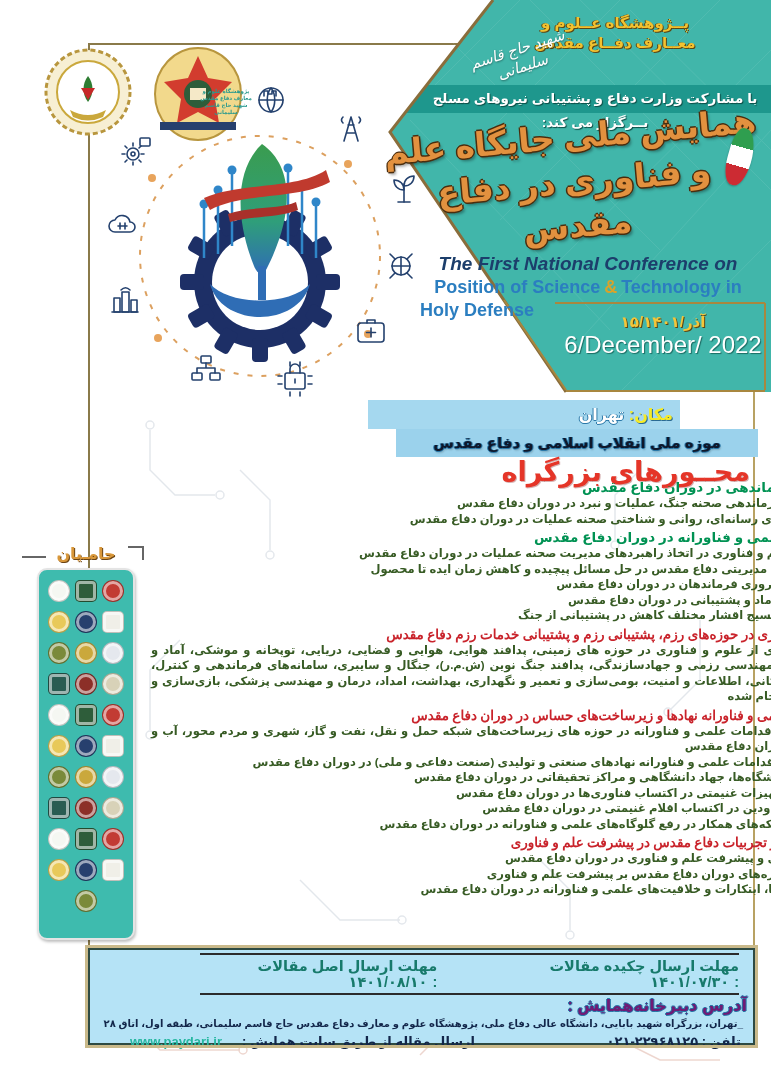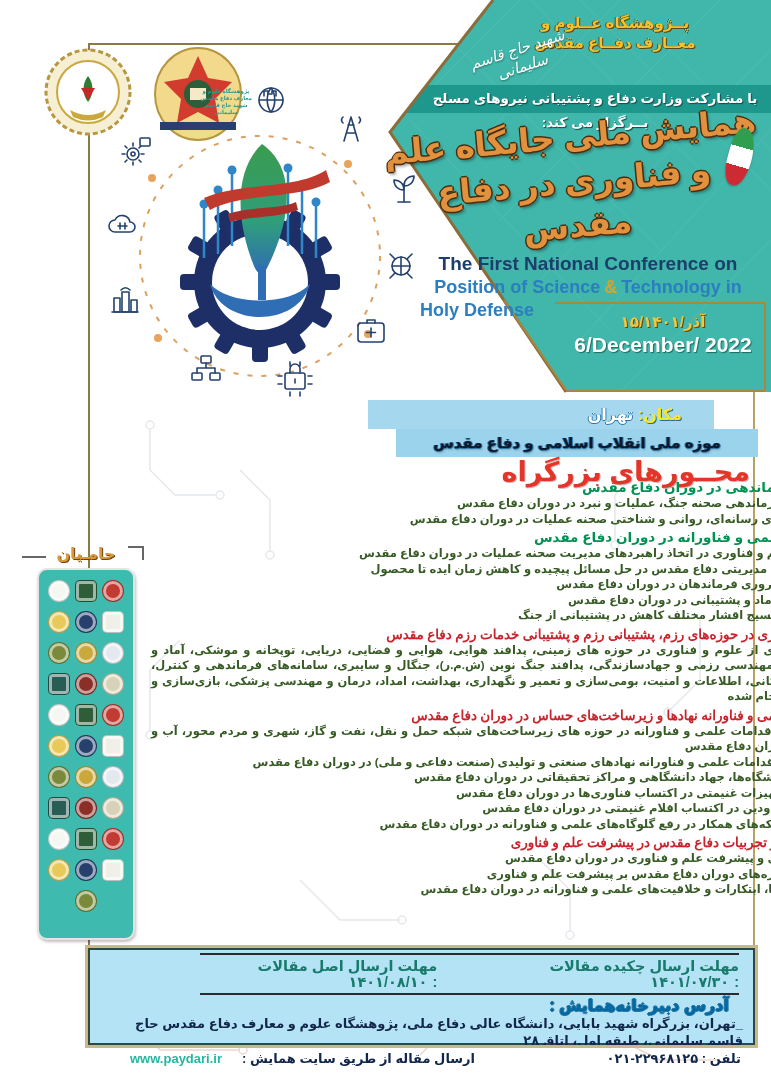--- a/index.html
+++ b/index.html
@@ -28,7 +28,7 @@
   .flag-ribbon { left:728px; top:128px; width:24px; height:58px; z-index:4; transform:rotate(16deg); border-radius:40% 60% 50% 50%; background:linear-gradient(180deg,#2f9e4f 0 33%,#ffffff 33% 66%,#cc2b33 66% 100%); box-shadow:0 1px 2px rgba(0,0,0,.3); }
 
   .eng-title { left:412px; top:252px; width:352px; z-index:3; text-align:center; }
-  .eng-l1 { color:#1c3e6b; font-weight:bold; font-size:19px; line-height:24px; }
+  .eng-l1 { color:#1c3e6b; font-weight:bold; font-size:19px; line-height:24px;font-style:italic; }
   .eng-l2 { color:#2b7ec0; font-weight:bold; font-size:18px; line-height:23px; }
   .eng-amp { color:#d9a32a; padding:0 4px; }
   .eng-l3 { color:#2b7ec0; font-weight:bold; font-size:18px; line-height:23px; text-align:left; padding-left:8px; }

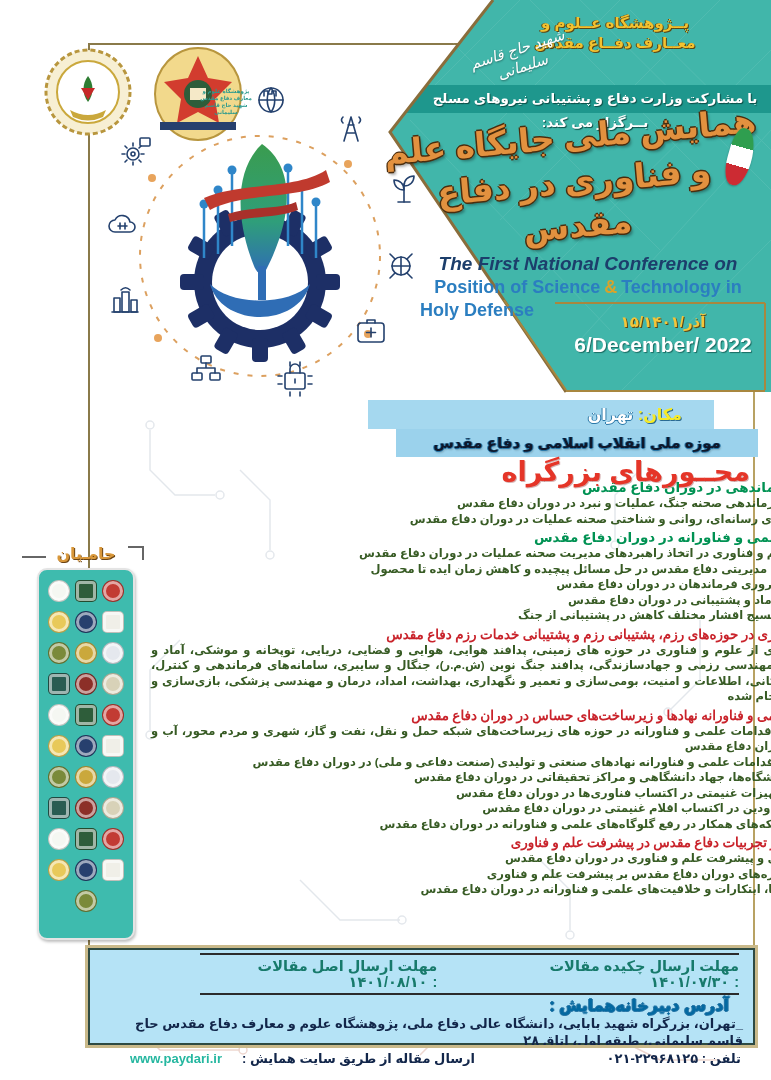--- a/index.html
+++ b/index.html
@@ -35,7 +35,7 @@
 
   .dates { left:563px; top:311px; width:200px; z-index:3; text-align:center; }
   .date-fa { color:#f4c63a; font-weight:bold; font-size:15px; line-height:21px; text-shadow:1px 1px 0 #5c4613; }
-  .date-en { color:#ffffff; font-weight:bold; font-size:21px; line-height:25px; text-shadow:1px 1px 1px #1a6b62; }
+  .date-en { color:#ffffff; font-weight:normal; font-size:24px; line-height:25px; text-shadow:1px 1px 1px #1a6b62; }
 
   .loc-band1 { left:368px; top:400px; width:346px; height:29px; background:#a5d8ef; z-index:3; direction:rtl; line-height:29px; padding-right:32px; font-size:16px; font-weight:bold; }
   .loc-label { color:#f6ea28; text-shadow:1px 1px 0 #2a6a93; }

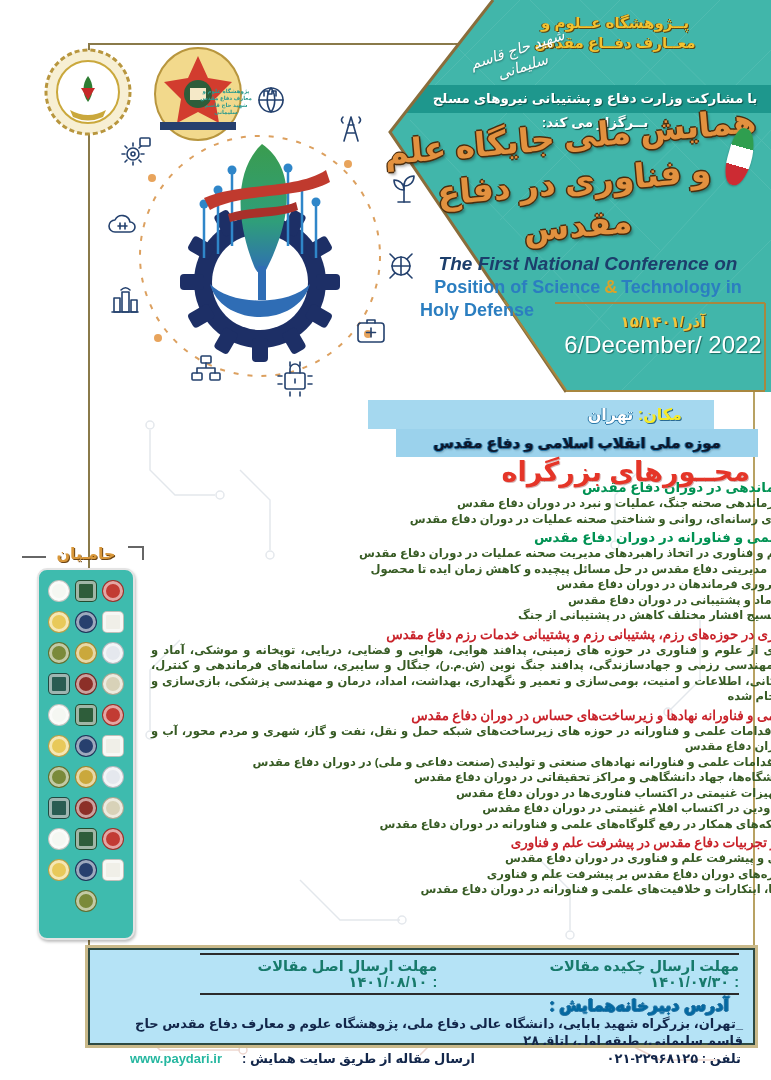--- a/index.html
+++ b/index.html
@@ -37,7 +37,7 @@
   .date-fa { color:#f4c63a; font-weight:bold; font-size:15px; line-height:21px; text-shadow:1px 1px 0 #5c4613; }
   .date-en { color:#ffffff; font-weight:normal; font-size:24px; line-height:25px; text-shadow:1px 1px 1px #1a6b62; }
 
-  .loc-band1 { left:368px; top:400px; width:346px; height:29px; background:#a5d8ef; z-index:3; direction:rtl; line-height:29px; padding-right:32px; font-size:16px; font-weight:bold; }
+  .loc-band1 { left:368px; top:400px; width:312px; height:29px; background:#a5d8ef; z-index:3; direction:rtl; line-height:29px; padding-right:7px; font-size:16px; font-weight:bold; }
   .loc-label { color:#f6ea28; text-shadow:1px 1px 0 #2a6a93; }
   .loc-city { color:#fff; text-shadow:1px 0 #2a78a8,-1px 0 #2a78a8,0 1px #2a78a8; }
   .loc-band2 { left:396px; top:429px; width:362px; height:28px; background:#9bd2ec; z-index:3; direction:rtl; line-height:28px; text-align:center; color:#0f172a; font-weight:bold; font-size:15px; text-shadow:1px 0 #2a78a8,-1px 0 #2a78a8,0 1px #2a78a8,1px 2px 2px rgba(0,0,0,.2); }

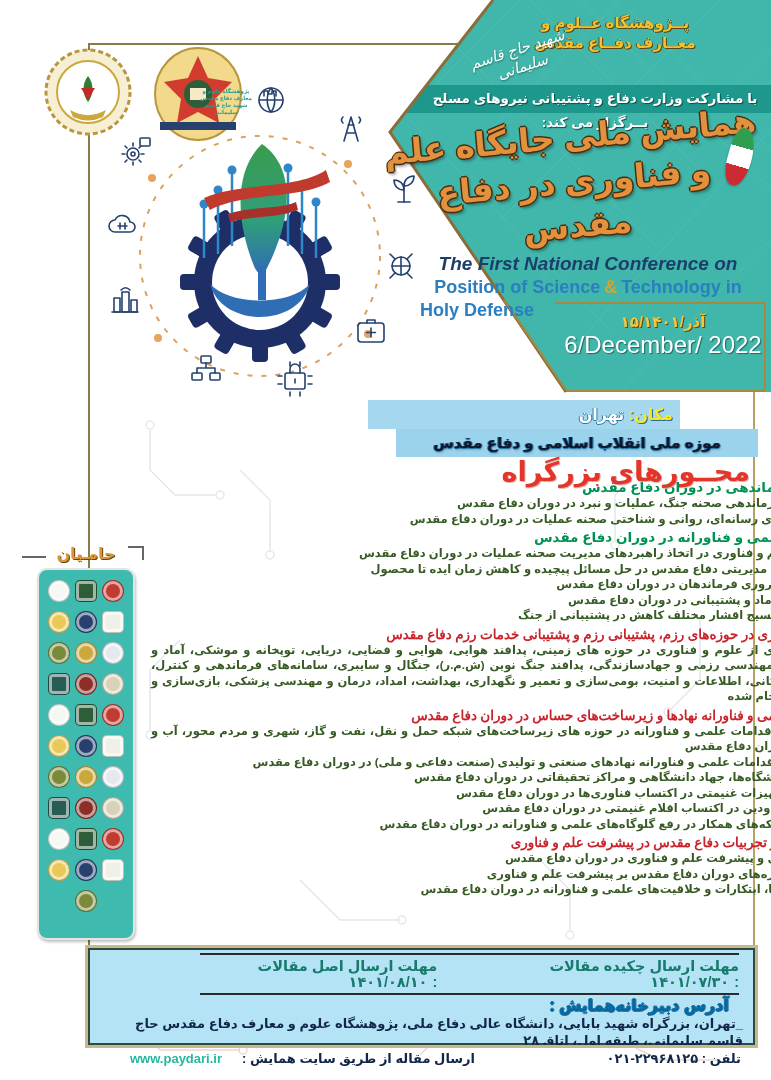--- a/index.html
+++ b/index.html
@@ -62,7 +62,7 @@
   .footer-box { left:88px; top:948px; width:667px; height:97px; z-index:3; background:#b5e3f6; border:2px solid #2d4a42; outline:3px solid #c9b98a; }
   .deadline-row { direction:rtl; display:flex; justify-content:center; gap:56px; margin:3px 14px 0 110px; padding:3px 0; border-top:2px solid #2b2b2b; border-bottom:2px solid #2b2b2b; color:#177a6b; font-weight:bold; font-size:14.5px; }
   .deadline-row .val { direction:ltr; unicode-bidi:isolate; margin-right:5px; }
-  .addr-heading { direction:rtl; text-align:right; padding:1px 24px 0 0; color:#0369a1; font-weight:bold; font-size:16px; text-shadow:1px 0 #2a78a8,-1px 0 #2a78a8,0 1px #2a78a8,0 -1px #2a78a8; }
+  .addr-heading { direction:rtl; text-align:right; padding:1px 6px 0 0; color:#701a75; font-weight:bold; font-size:16px; text-shadow:1px 0 #2a78a8,-1px 0 #2a78a8,0 1px #2a78a8,0 -1px #2a78a8; }
   .addr-line { direction:rtl; text-align:right; padding:0 10px; color:#12264a; font-weight:bold; font-size:13px; line-height:17px; }
   .contact-row { direction:rtl; display:flex; justify-content:space-between; padding:2px 12px 0 40px; color:#12264a; font-weight:bold; font-size:13px; }
   .ltr { direction:ltr; unicode-bidi:isolate; }

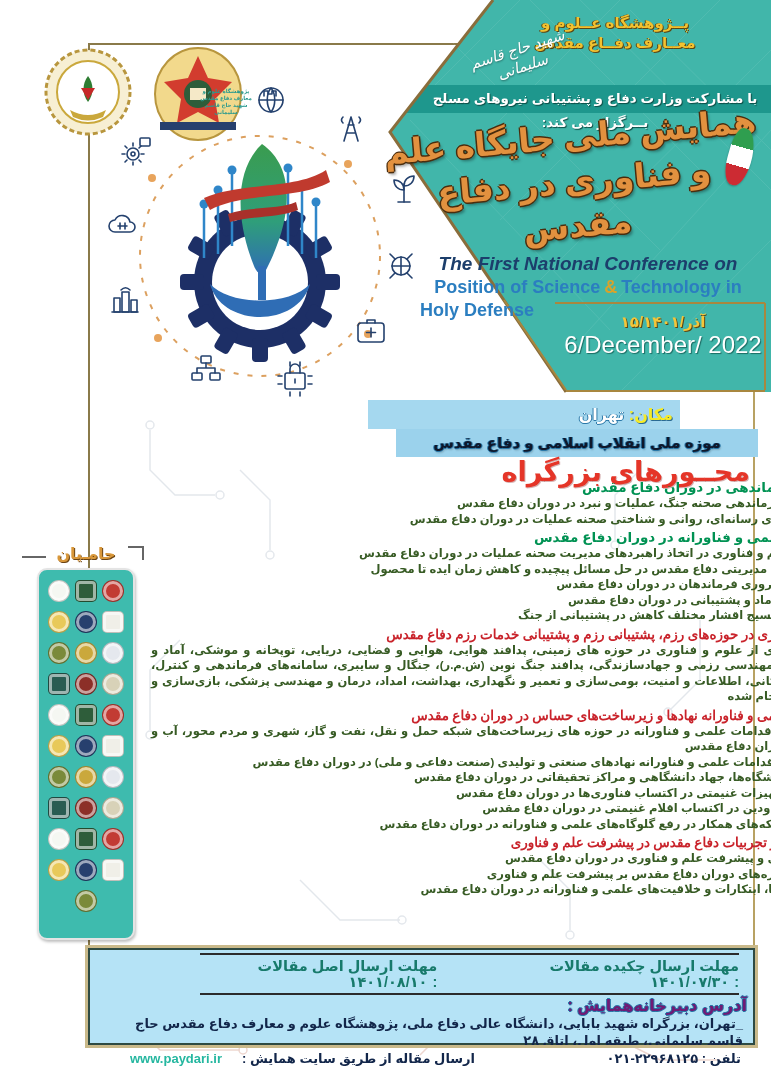--- a/index.html
+++ b/index.html
@@ -63,7 +63,7 @@
   .deadline-row { direction:rtl; display:flex; justify-content:center; gap:56px; margin:3px 14px 0 110px; padding:3px 0; border-top:2px solid #2b2b2b; border-bottom:2px solid #2b2b2b; color:#177a6b; font-weight:bold; font-size:14.5px; }
   .deadline-row .val { direction:ltr; unicode-bidi:isolate; margin-right:5px; }
   .addr-heading { direction:rtl; text-align:right; padding:1px 6px 0 0; color:#701a75; font-weight:bold; font-size:16px; text-shadow:1px 0 #2a78a8,-1px 0 #2a78a8,0 1px #2a78a8,0 -1px #2a78a8; }
-  .addr-line { direction:rtl; text-align:right; padding:0 10px; color:#12264a; font-weight:bold; font-size:13px; line-height:17px; }
+  .addr-line { direction:rtl; text-align:right; padding:0 10px; color:#12264a; font-weight:bold; font-size:10px; line-height:17px; }
   .contact-row { direction:rtl; display:flex; justify-content:space-between; padding:2px 12px 0 40px; color:#12264a; font-weight:bold; font-size:13px; }
   .ltr { direction:ltr; unicode-bidi:isolate; }
   .site-url { color:#25b7a0; font-weight:bold; margin-right:20px; }

